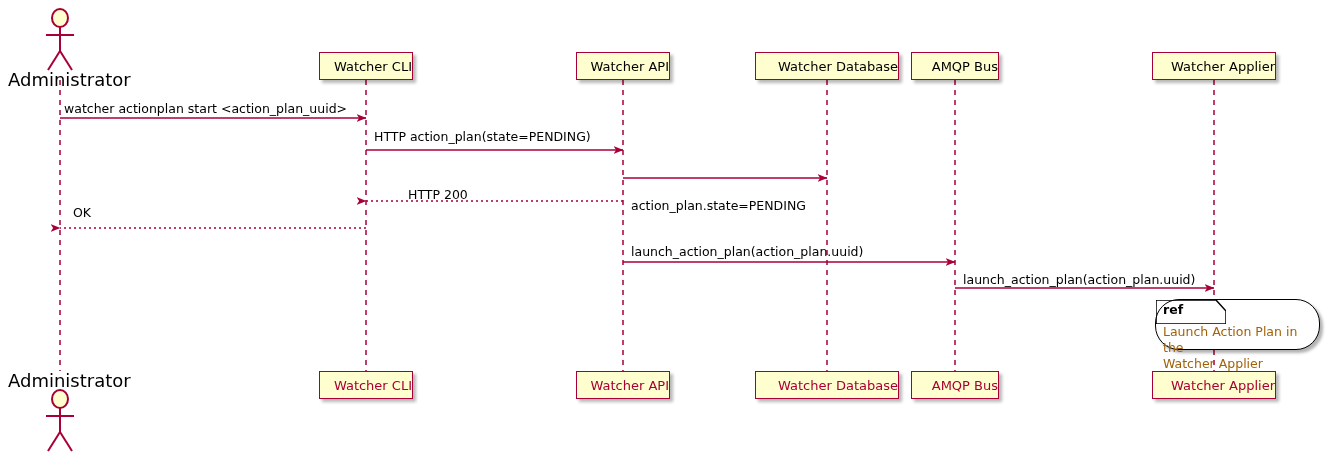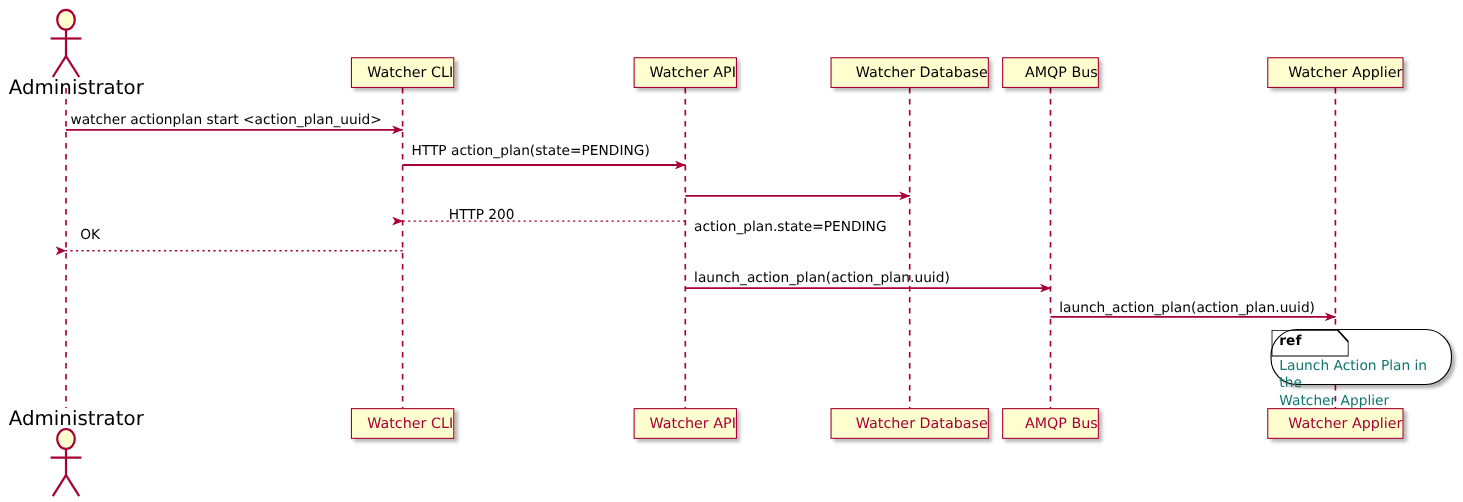--- a/index.html
+++ b/index.html
@@ -80,7 +80,7 @@
     left: 7px;
     top: 24px;
     font-size: 12.5px;
-    color: #0f766e;
+    color: #a16207;
     line-height: 16px;
     white-space: pre-line;
   }

